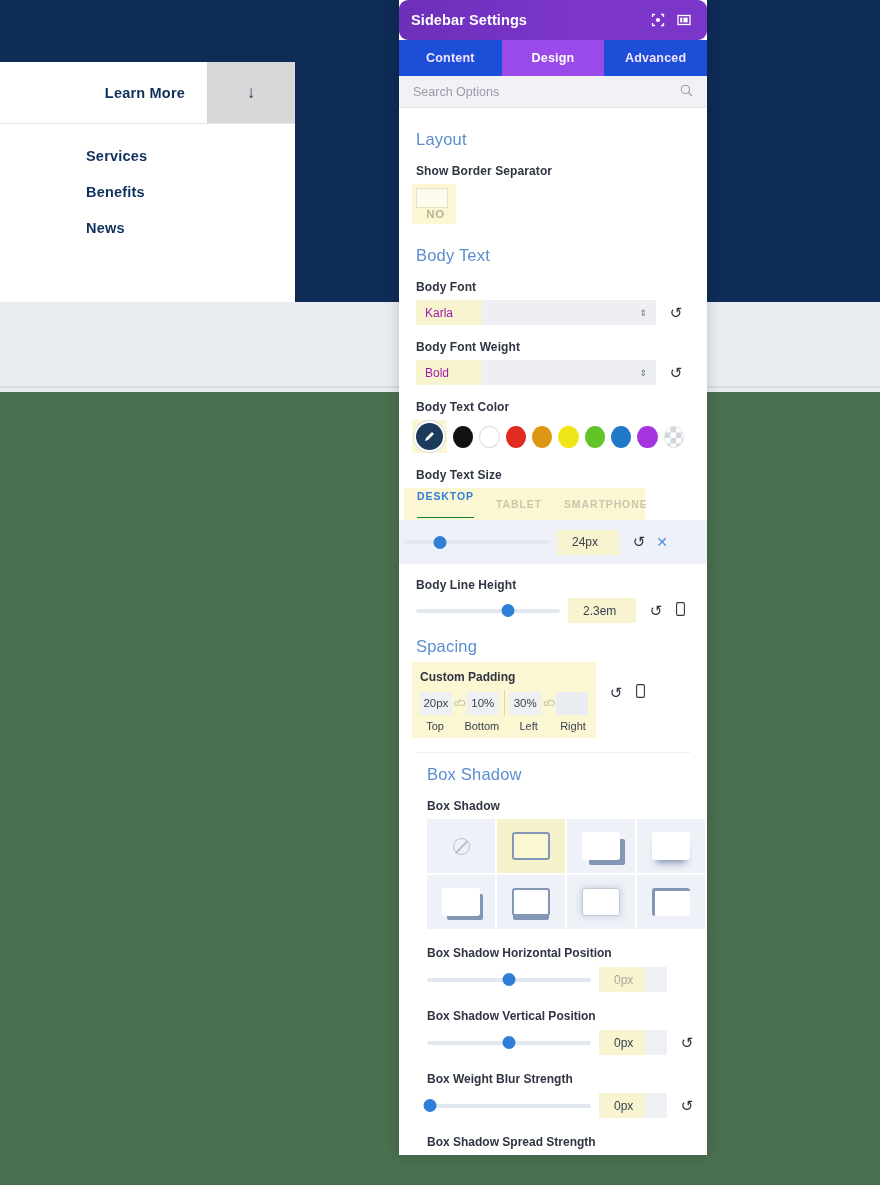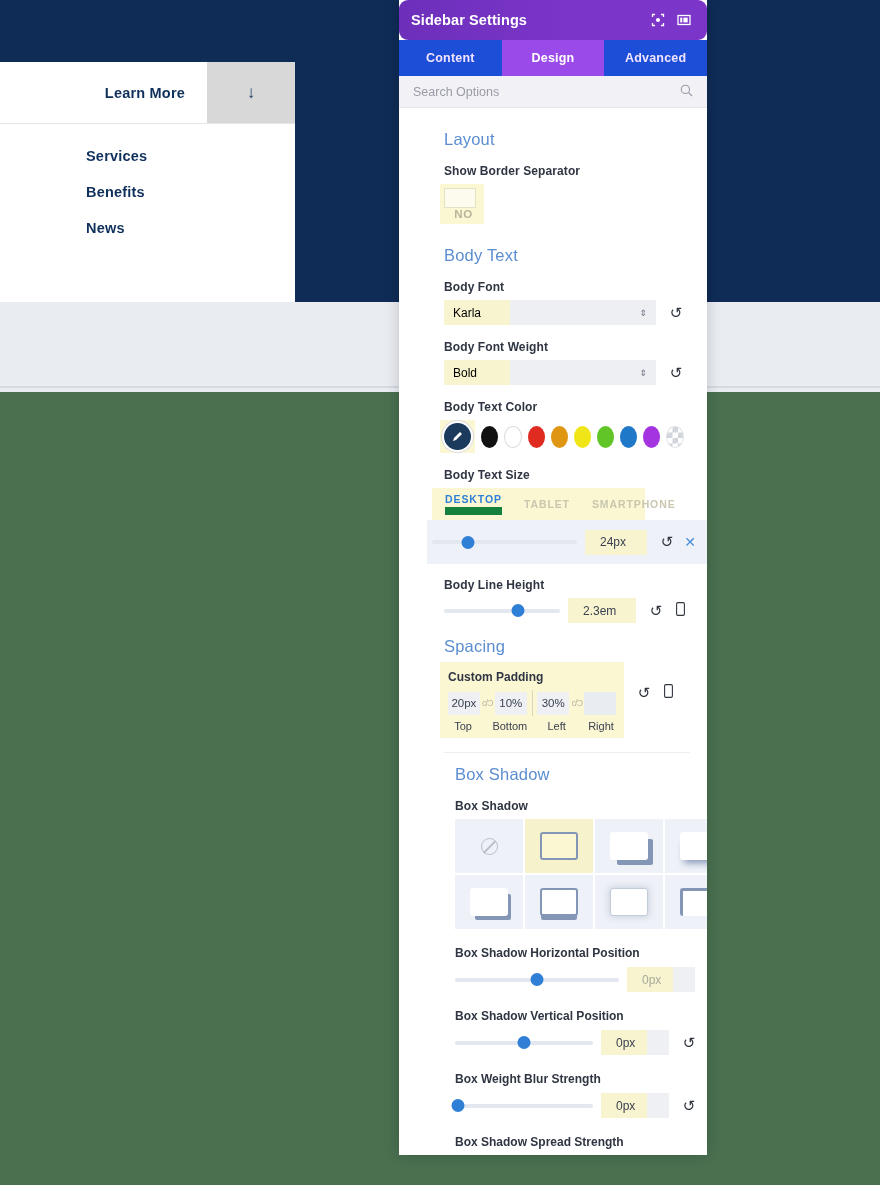--- a/index.html
+++ b/index.html
@@ -74,7 +74,7 @@
   }
   .searchbar input::placeholder { color:#9a9aa8; }
 
-  .panel-body { height:1051px; overflow:hidden; position:relative; background:#fff;margin-left:28px; }
+  .panel-body { height:1051px; overflow:hidden; position:relative; background:#fff; }
 
   .sec-title {
     color:#5b8dd0; font-size:16.5px; font-weight:normal;

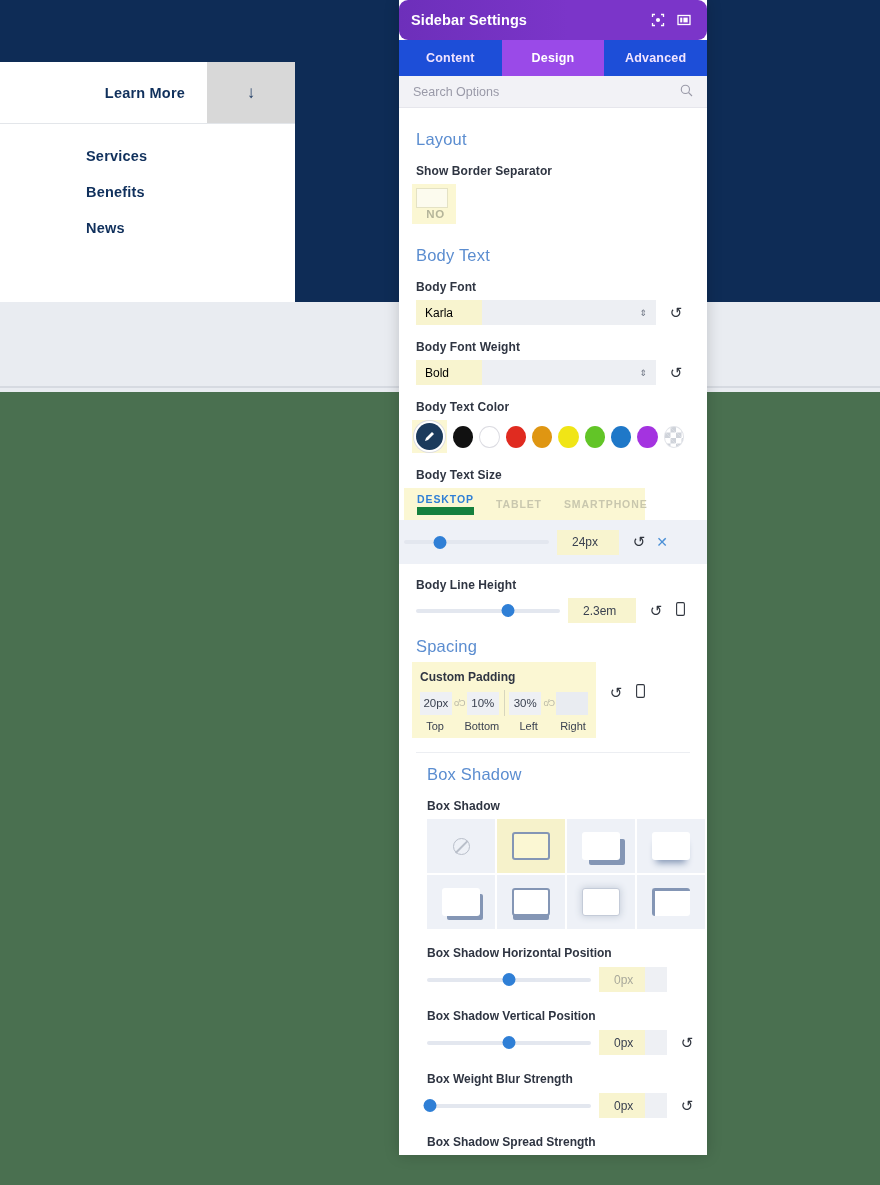--- a/index.html
+++ b/index.html
@@ -96,7 +96,7 @@
     display:flex; align-items:center; overflow:hidden;
   }
   .select .hl { position:absolute; left:0; top:0; bottom:0; width:66px; background:#f8f4cf; }
-  .select .val { position:relative; font-size:12px; color:#000000; padding-left:9px; font-weight:normal; }
+  .select .val { position:relative; font-size:12px; color:#a21caf; padding-left:9px; font-weight:normal; }
   .select .caret { position:absolute; right:9px; top:50%; transform:translateY(-50%); font-size:9px; color:#6b7280; line-height:1; }
   .reset { width:28px; text-align:center; color:#31363f; font-size:15px; margin-left:6px; cursor:pointer; }
   .devico { width:20px; text-align:center; color:#31363f; font-size:13px; }

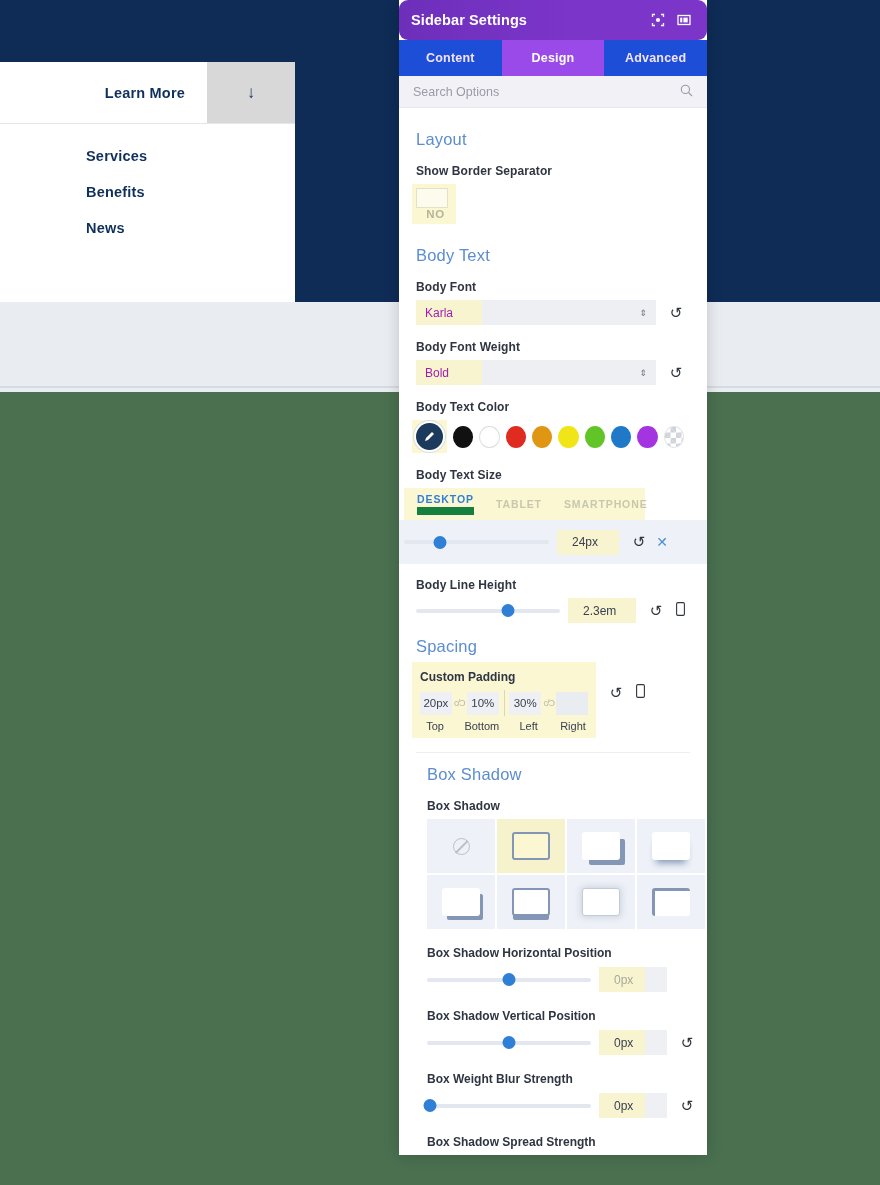--- a/index.html
+++ b/index.html
@@ -124,7 +124,7 @@
   .resp-blueband { position:absolute; left:0; right:0; top:32px; height:44px; background:#eef1f7; }
   .resp-tabs { position:relative; display:flex; height:32px; align-items:center; padding-left:18px; }
   .rtab { font-size:10.5px; font-weight:bold; letter-spacing:.9px; color:#c9c7ae; margin-right:22px; }
-  .rtab.active { color:#2f7fd6; border-bottom:8px solid #15803d; padding-bottom:2px; }
+  .rtab.active { color:#2f7fd6; border-bottom:1px solid #15803d; padding-bottom:15px; }
   .resp-slider-row { position:relative; display:flex; align-items:center; height:44px; padding:0 0 0 5px; }
 
   

